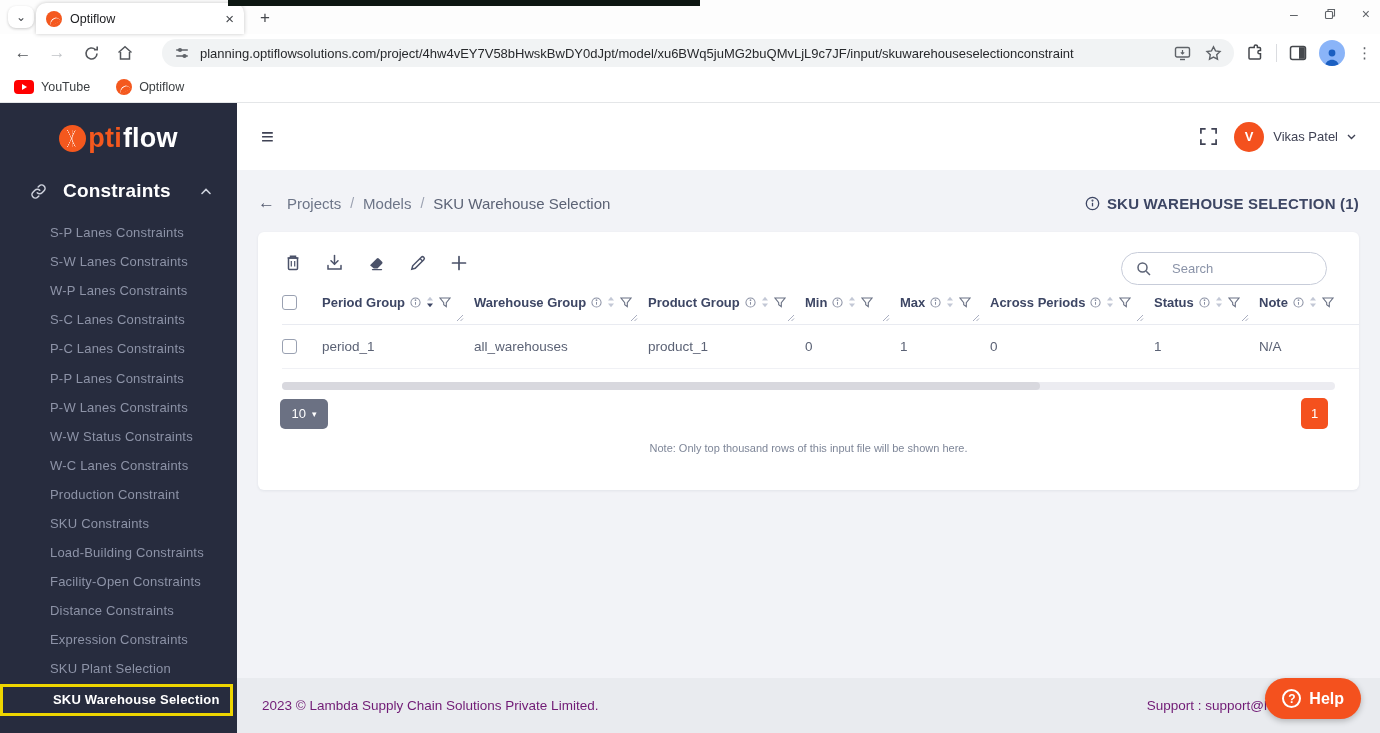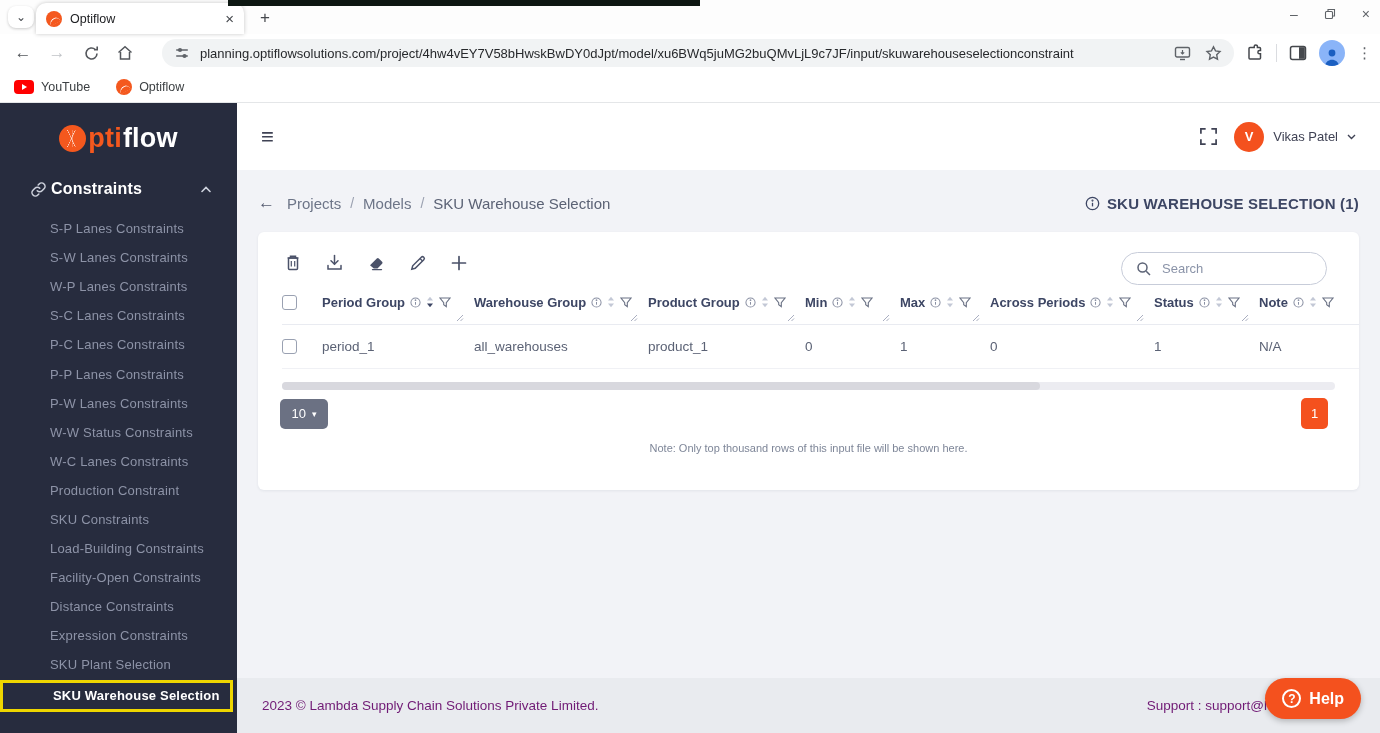--- a/index.html
+++ b/index.html
@@ -58,7 +58,7 @@
   .logo-pti { color:#f4581e; }
   .logo-flow { color:#ffffff; }
   .side-section { display:flex; align-items:center; margin:26px 26px 0 30px; color:#fff; }
-  .side-section-label { font-size:16px; font-weight:600; margin-left:4px; flex:1; letter-spacing:.2px; }
+  .side-section-label { font-size:19px; font-weight:600; margin-left:16px; flex:1; letter-spacing:.2px; }
   .side-items { margin-top:16px; }
   .side-item { height:29.1px; display:flex; align-items:center; padding-left:50px; font-size:13px; cursor:pointer; letter-spacing:.2px; }
   .side-item-active-box { border:3px solid #eed600; margin-right:4px; }

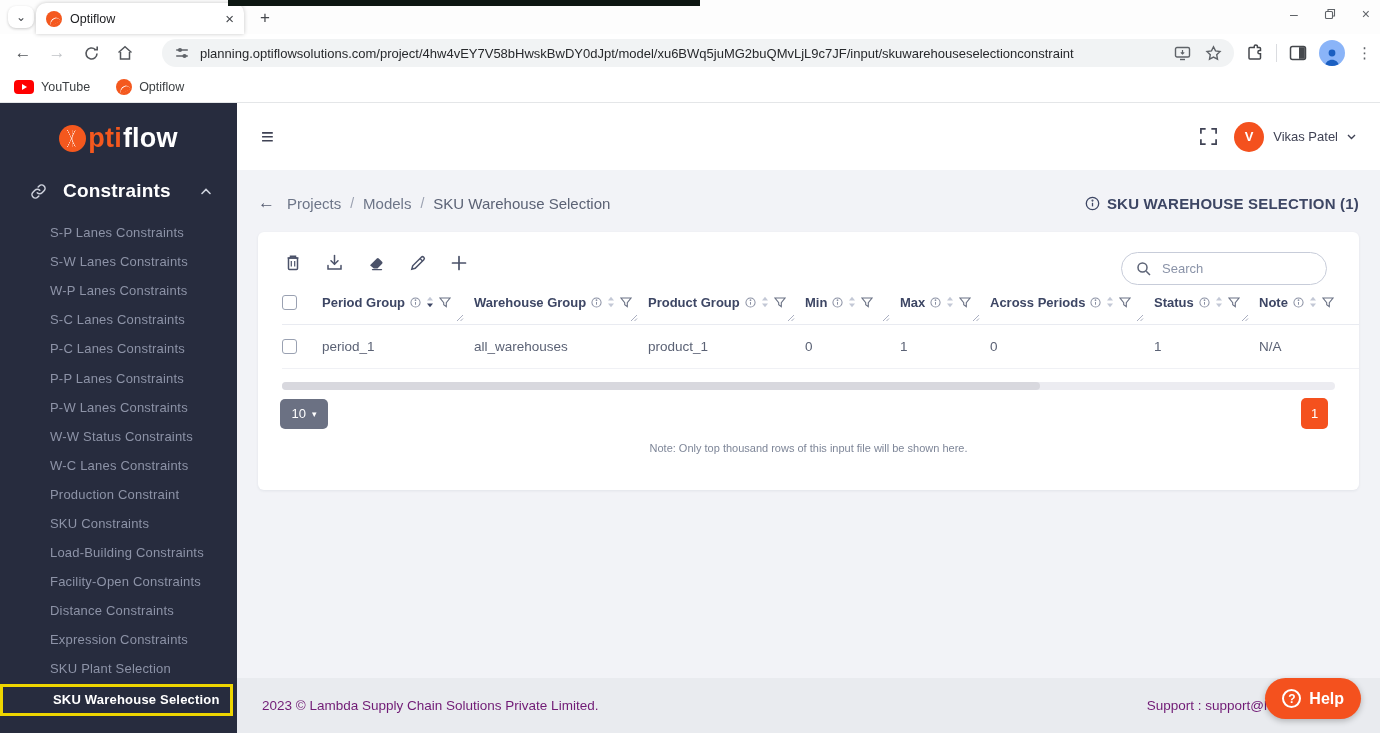--- a/index.html
+++ b/index.html
@@ -89,7 +89,7 @@
   .toolbar { display:flex; align-items:center; gap:23px; padding:21px 0 0 26px; color:#4b5269; }
   .tool-btn { display:flex; cursor:pointer; }
   .search-pill { position:absolute; top:20px; right:32px; width:206px; height:33px; border:1px solid #c7ccd9;
-    border-radius:17px; display:flex; align-items:center; padding:0 14px; gap:10px; background:#fff; }
+    border-radius:17px; display:flex; align-items:center; padding:0 14px; gap:20px; background:#fff; }
   .search-input { border:none; outline:none; flex:1; font-size:13px; color:#3f4254; font-family:"Liberation Sans",sans-serif; background:transparent; }
   .search-input::placeholder { color:#8a93a8; }
 

